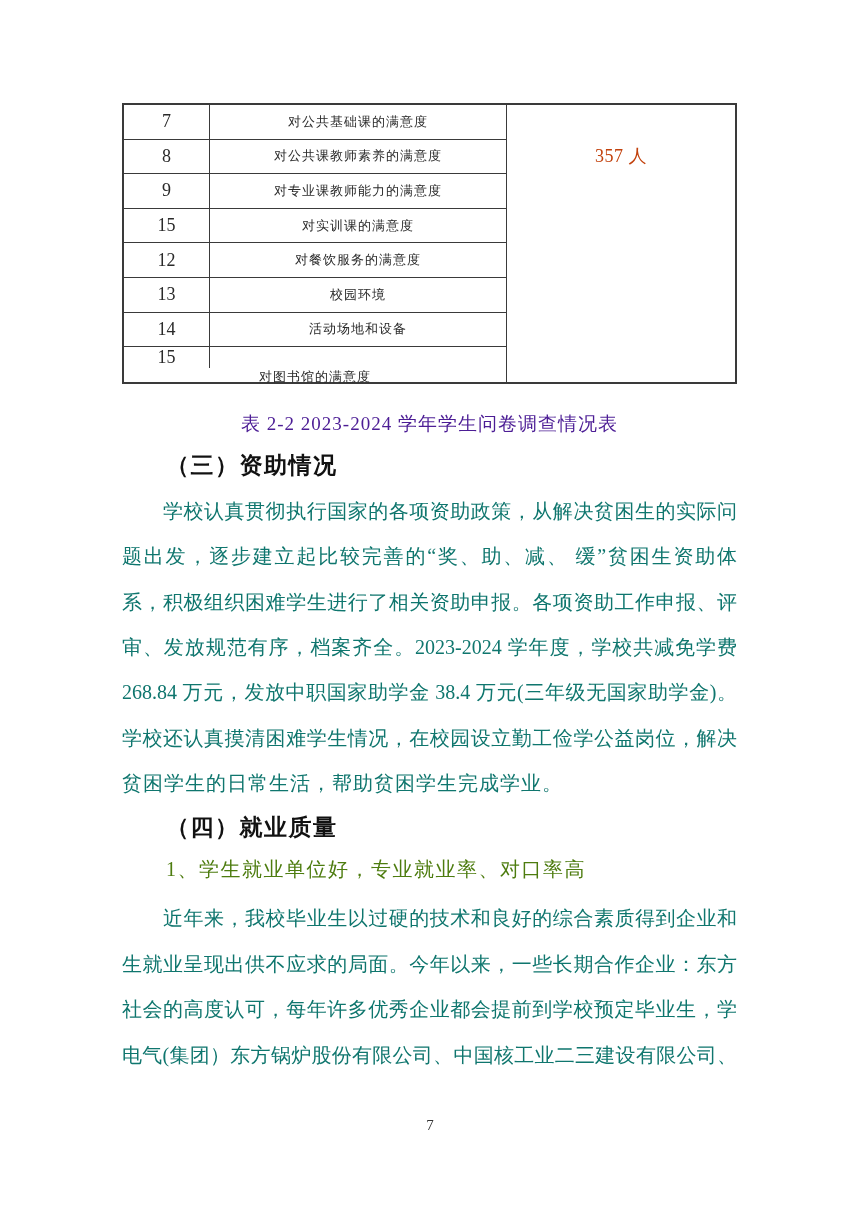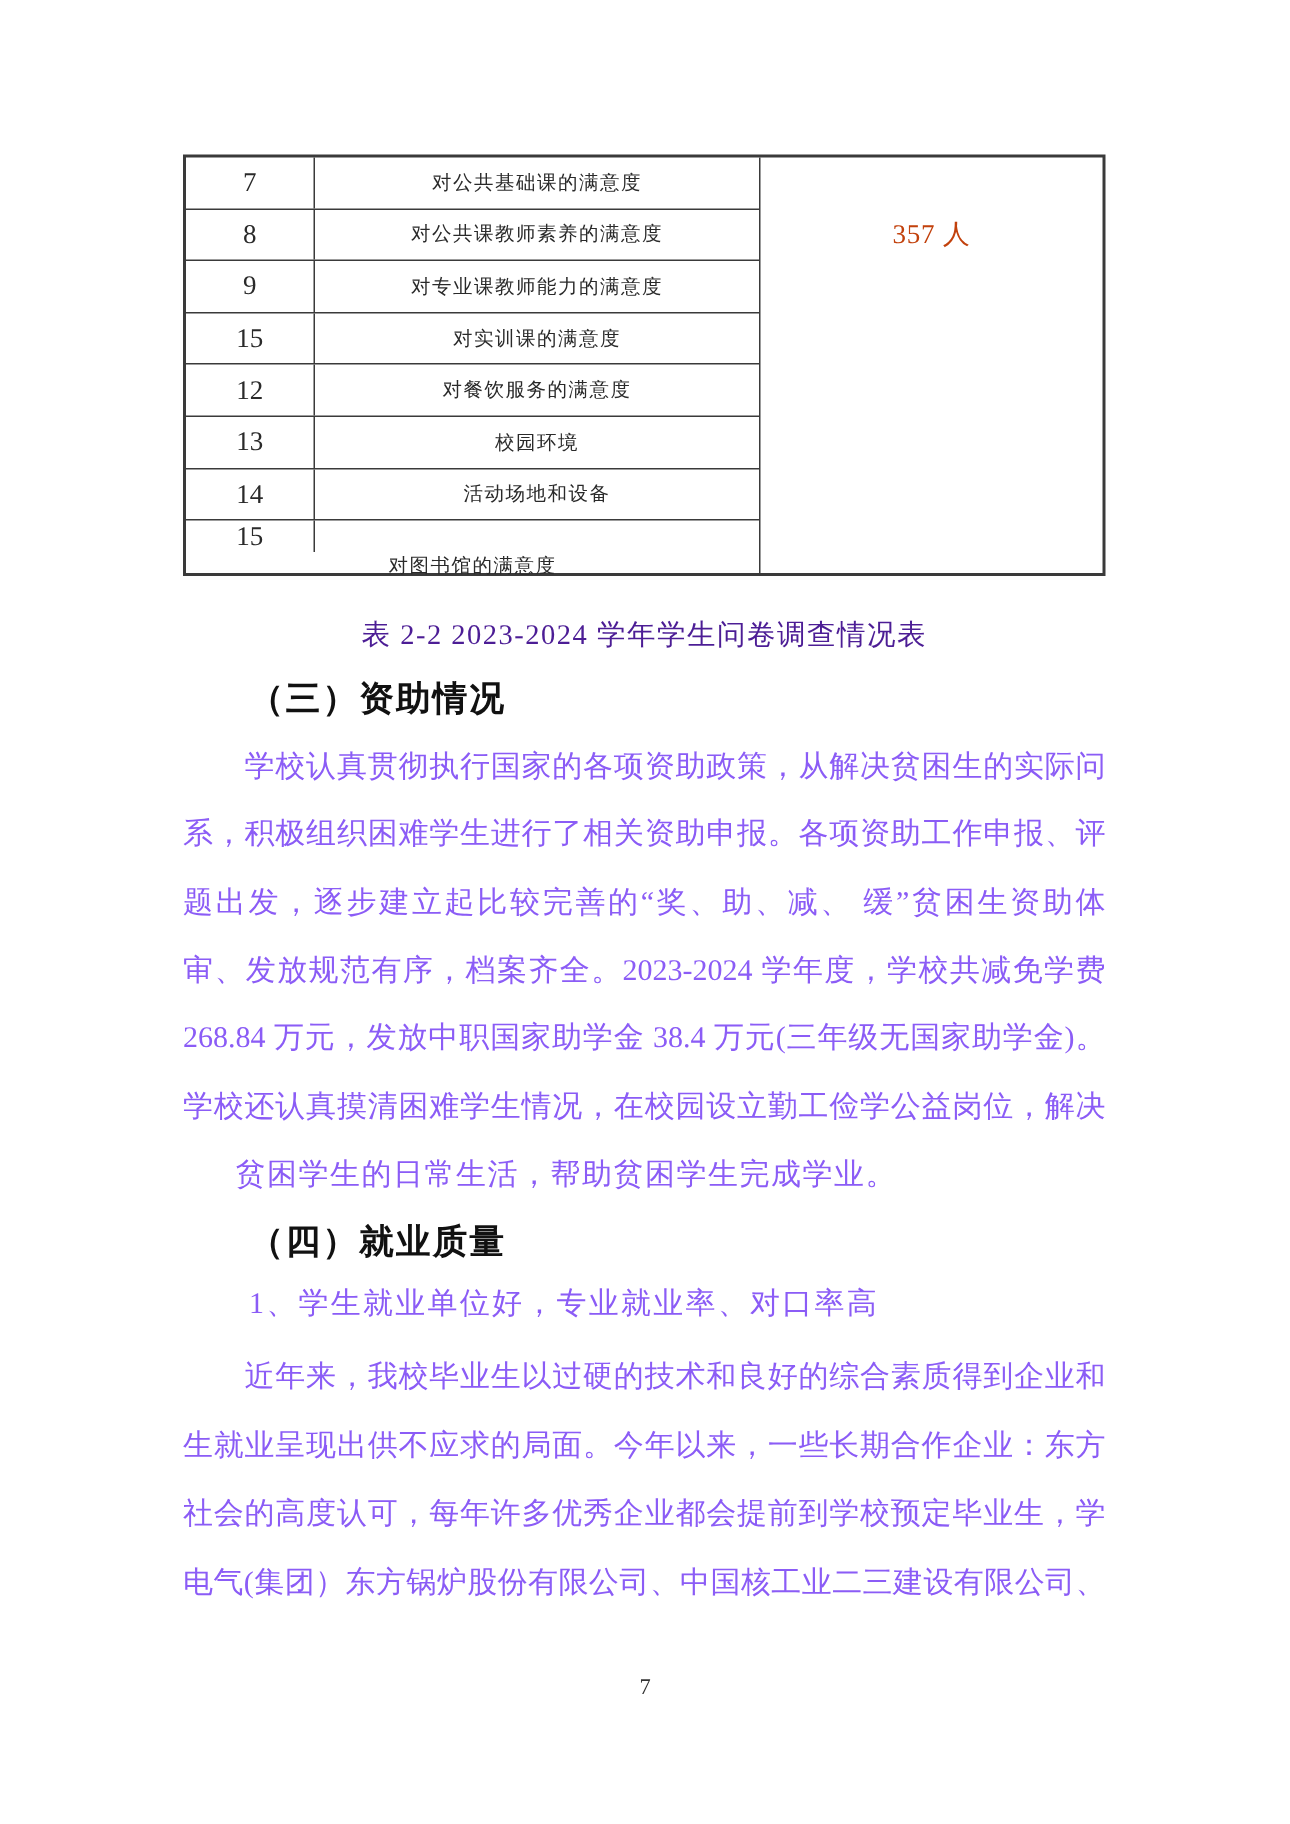--- a/index.html
+++ b/index.html
@@ -89,7 +89,7 @@
     line-height: 45.4px;
     text-align: justify;
     text-align-last: justify;
-    color: #8b5cf6;
+    color: #0f766e;
     white-space: nowrap;
   }
   .bodyline.last {

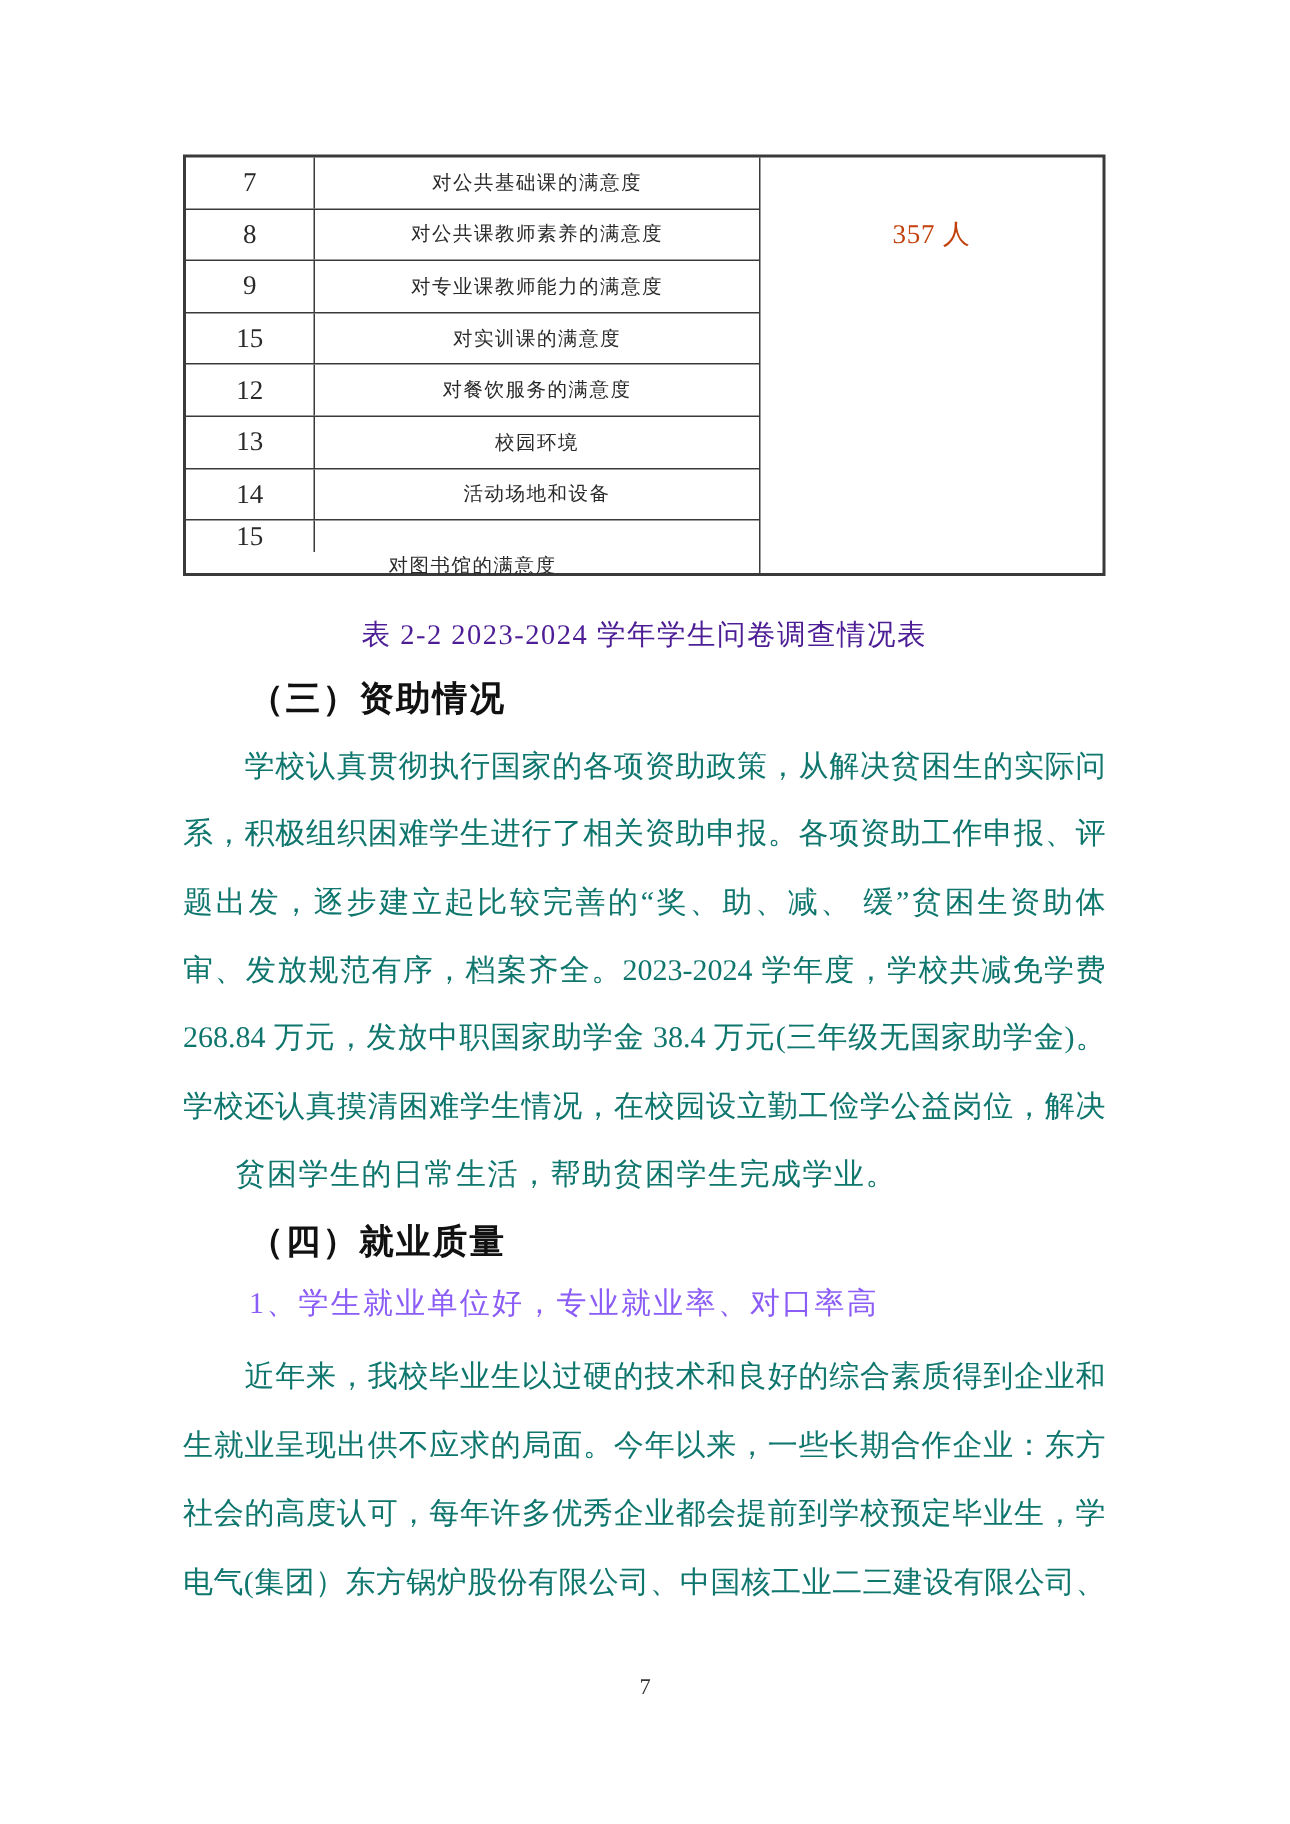--- a/index.html
+++ b/index.html
@@ -169,9 +169,9 @@
     <div>
   <div class="bodyline">　　学校认真贯彻执行国家的各项资助政策，从解决贫困生的实际问</div>
 
+  <div class="bodyline">题出发，逐步建立起比较完善的“奖、助、减、 缓”贫困生资助体</div>
+
   <div class="bodyline">系，积极组织困难学生进行了相关资助申报。各项资助工作申报、评</div>
-
-  <div class="bodyline">题出发，逐步建立起比较完善的“奖、助、减、 缓”贫困生资助体</div>
 
   <div class="bodyline">审、发放规范有序，档案齐全。2023-2024 学年度，学校共减免学费</div>
 

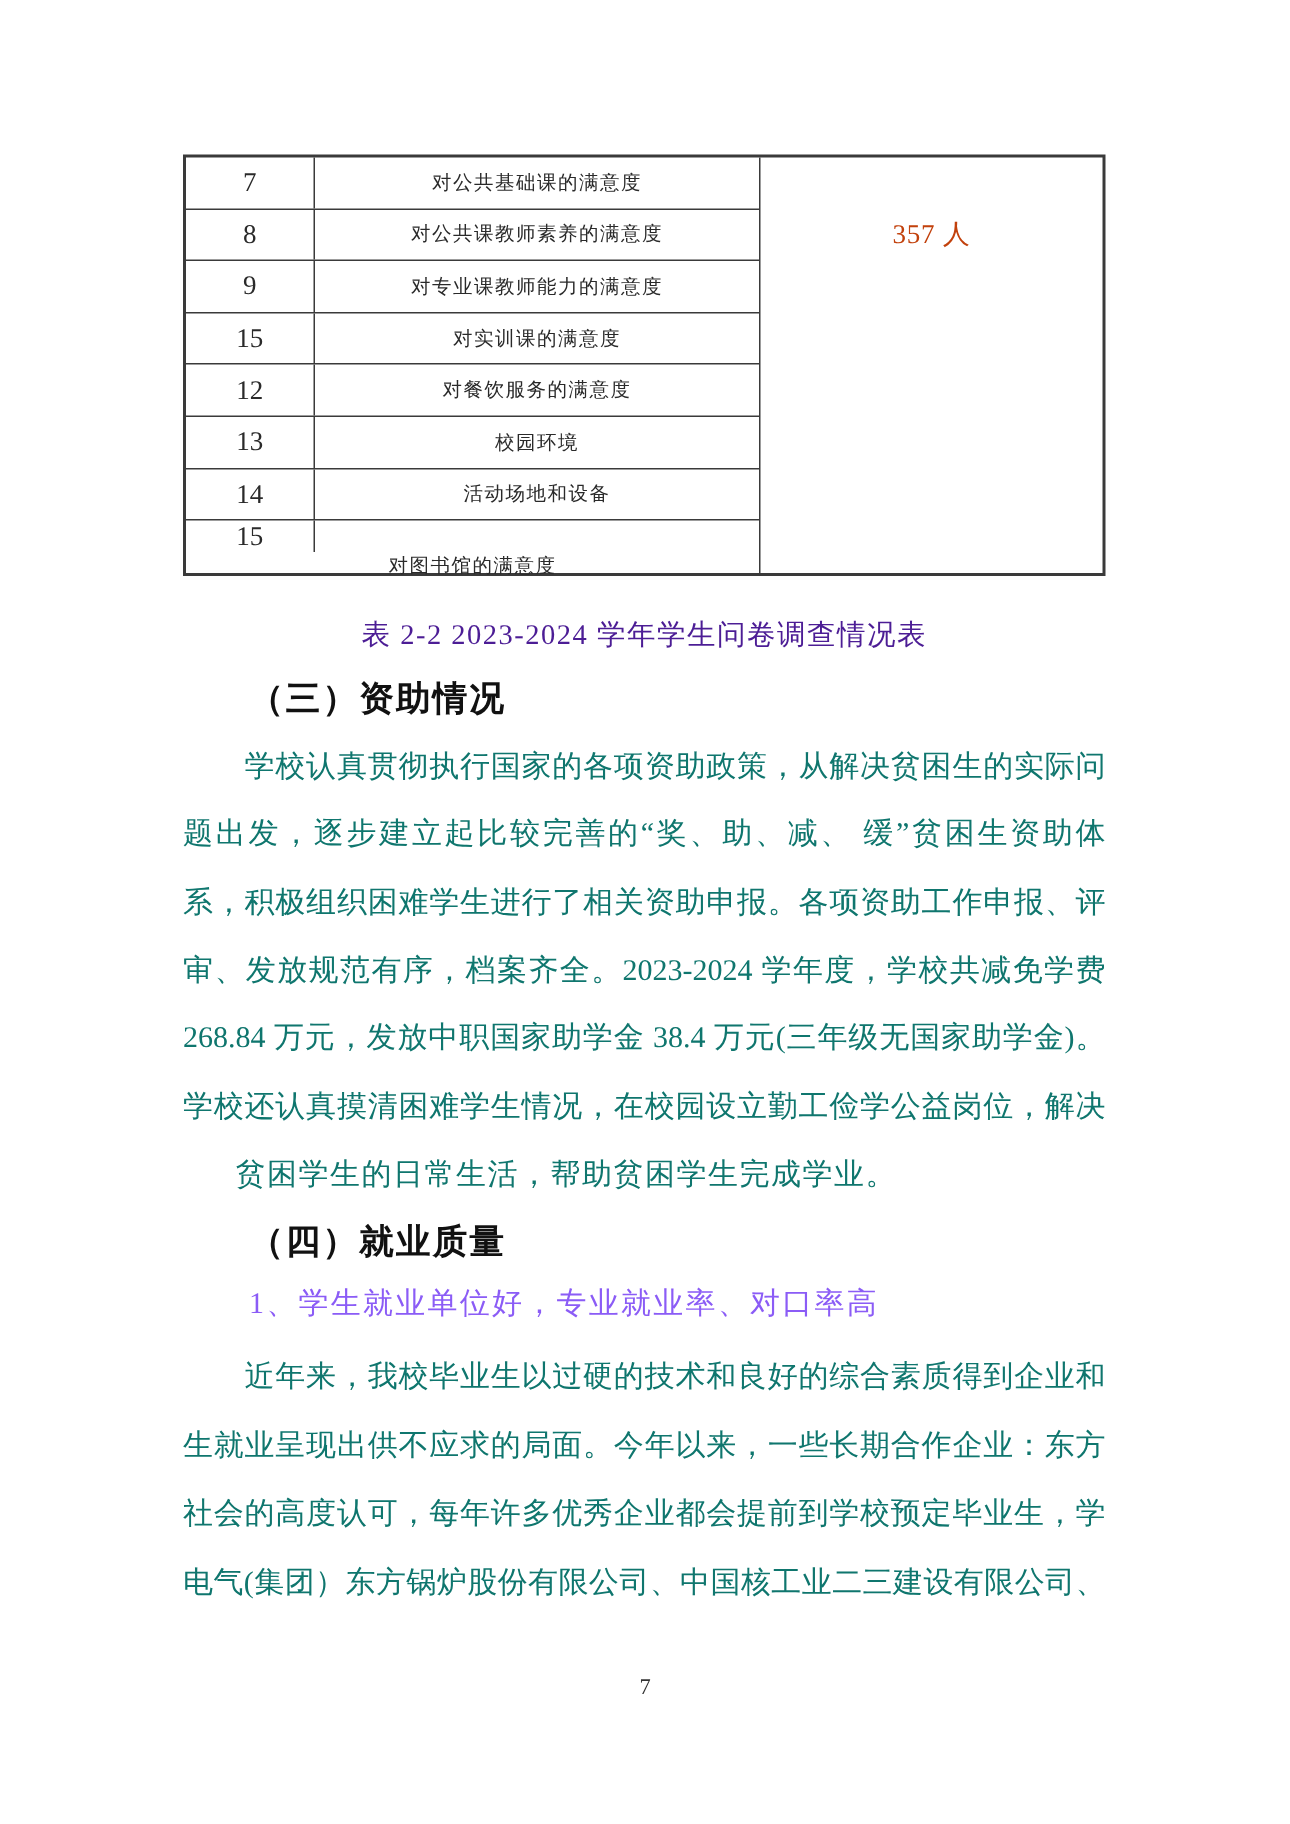--- a/index.html
+++ b/index.html
@@ -96,7 +96,6 @@
     text-align: left;
     text-align-last: left;
     letter-spacing: 1px;
-    margin-left: 35px;
   }
 
   

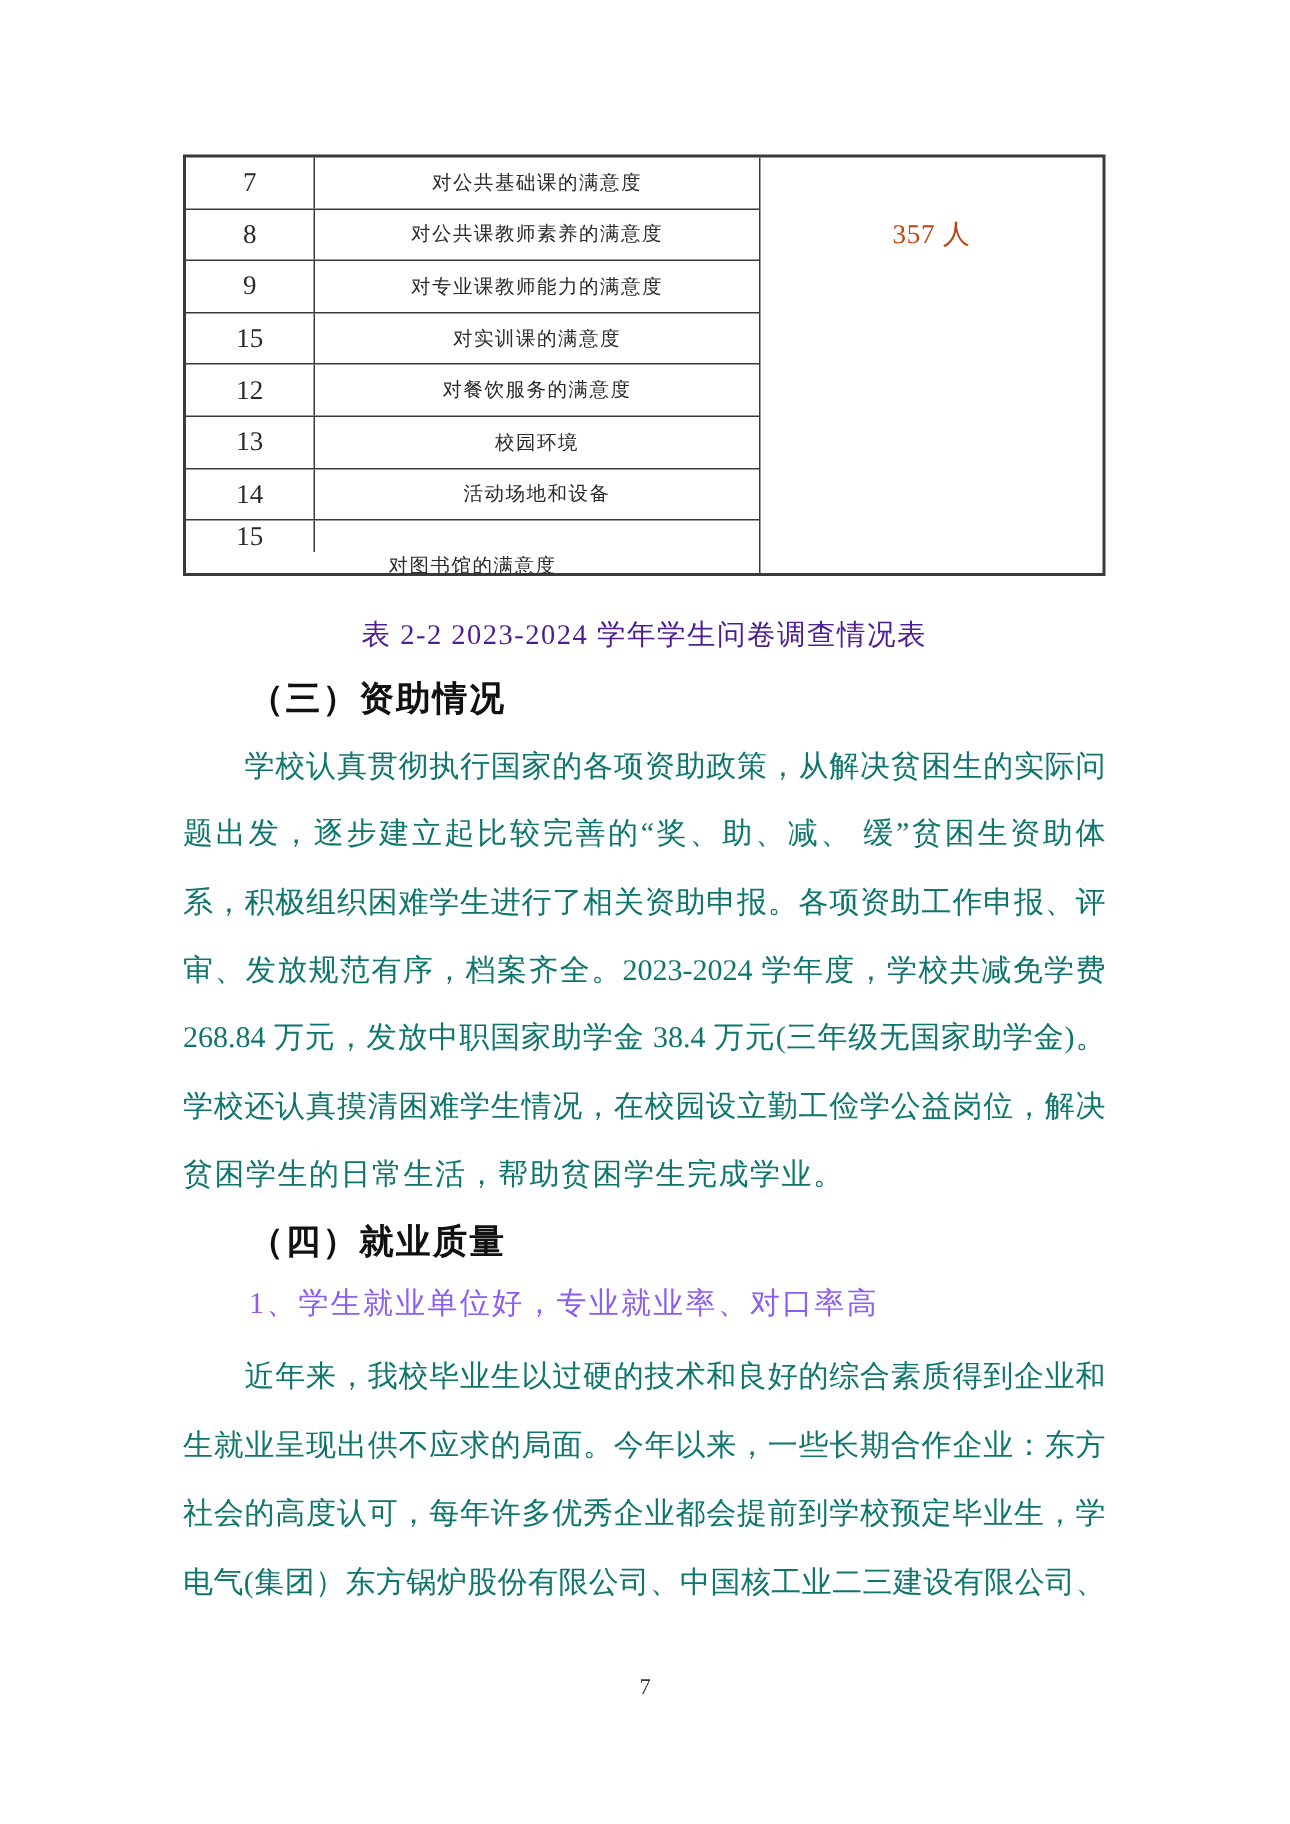--- a/index.html
+++ b/index.html
@@ -78,7 +78,7 @@
     font-size: 20px;
     line-height: 30px;
     letter-spacing: 1.5px;
-    color: #8b5cf6;
+    color: #4d7c0f;
   }
   .para { width: 615px; }
   .para.p1 { margin-top: 8px; }

